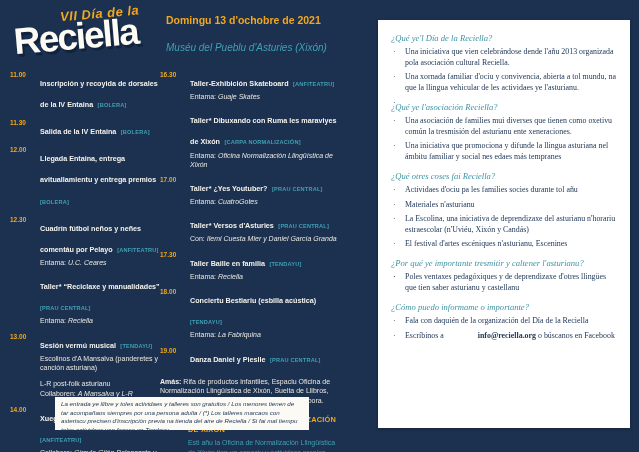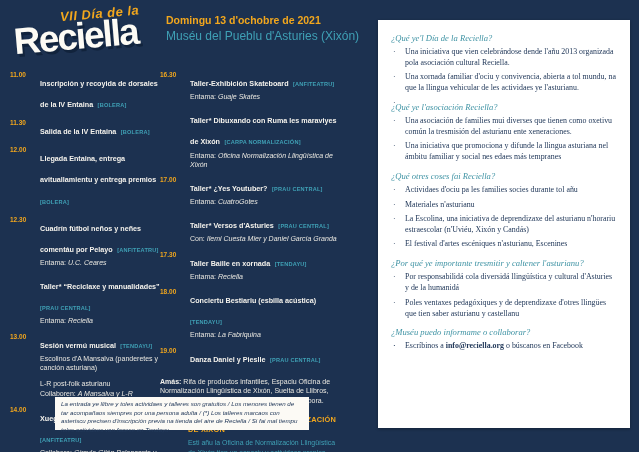--- a/index.html
+++ b/index.html
@@ -15,7 +15,7 @@
   
   .header{position:absolute;left:166px;top:14px;width:200px;}
   .h-date{color:#f2a71d;font-weight:bold;font-size:10.5px;}
-  .h-venue{color:#3fa0b5;font-size:12px;margin-top:3px;}
+  .h-venue{color:#3fa0b5;font-style:italic;font-size:10px;margin-top:16px;}
   
   .col{position:absolute;top:70px;}
   .col-left{left:10px;width:150px;}

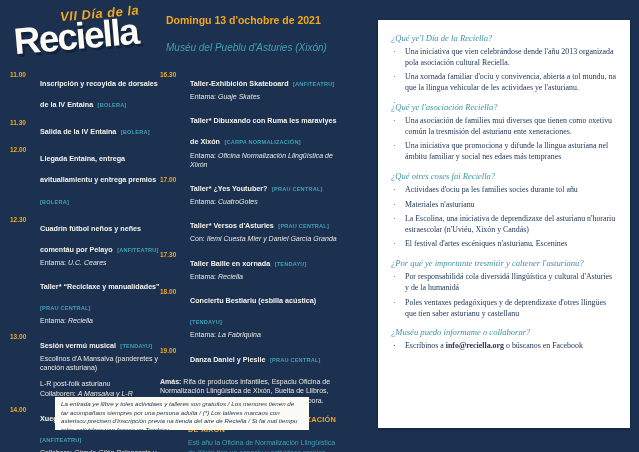--- a/index.html
+++ b/index.html
@@ -166,7 +166,7 @@
 
   <div class="item">
     <span class="time">17.30</span>
-    <span class="title">Taller Baille en xornada</span>
+    <span class="title">Taller Baille en familia</span>
     <span class="tag">[TENDAYU]</span>
     <div class="sub">
       <span>Entama:</span>

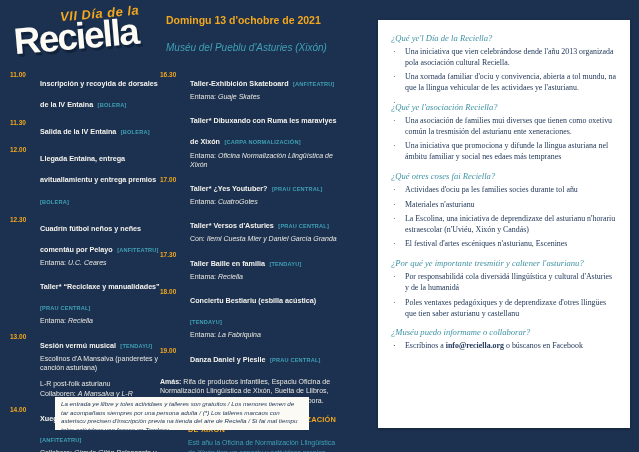--- a/index.html
+++ b/index.html
@@ -219,7 +219,7 @@
   <div class="b"><span class="dot">·</span><span>El festival d'artes escéniques n'asturianu, Escenines</span></div>
 
   <div class="q">¿Por qué ye importante tresmitir y caltener l'asturianu?</div>
-  <div class="b"><span class="dot">·</span><span>Por responsabilidá cola diversidá llingüística y cultural d'Asturies y de la humanidá</span></div>
+  <div class="b"><span class="dot">·</span></div>
   <div class="b"><span class="dot">·</span><span>Poles ventaxes pedagóxiques y de deprendizaxe d'otres llingües que tien saber asturianu y castellanu</span></div>
 
   <div class="q">¿Muséu puedo informame o collaborar?</div>

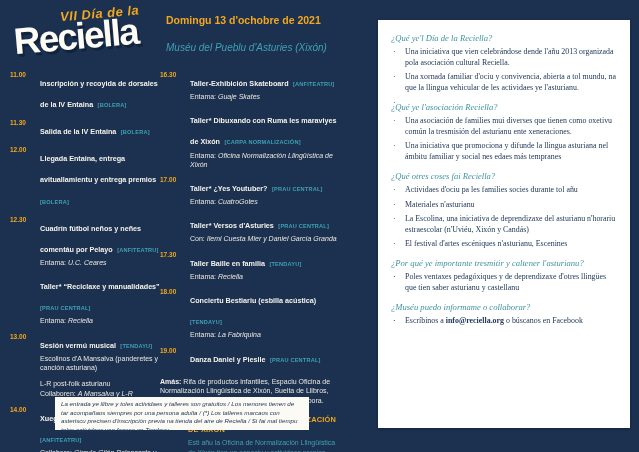--- a/index.html
+++ b/index.html
@@ -222,7 +222,7 @@
   <div class="b"><span class="dot">·</span></div>
   <div class="b"><span class="dot">·</span><span>Poles ventaxes pedagóxiques y de deprendizaxe d'otres llingües que tien saber asturianu y castellanu</span></div>
 
-  <div class="q">¿Muséu puedo informame o collaborar?</div>
+  <div class="q">¿Cómo puedo informame o importante?</div>
   <div class="b"><span class="dot">·</span></div>
   <div class="b"><span class="dot">·</span><span><span>Escríbinos a </span><b>info@reciella.org</b><span> o búscanos en Facebook</span></span></div>
 

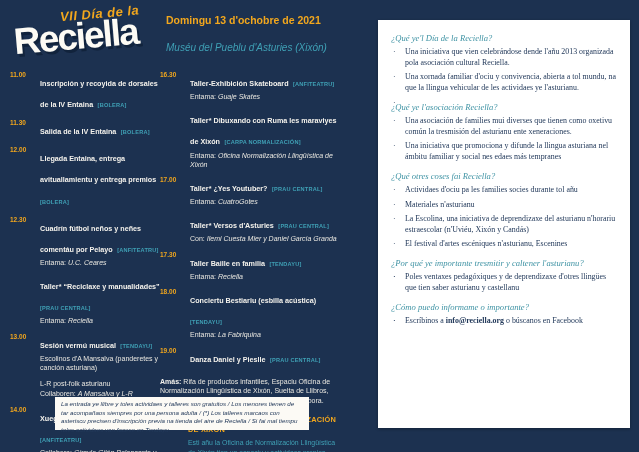--- a/index.html
+++ b/index.html
@@ -223,7 +223,7 @@
   <div class="b"><span class="dot">·</span><span>Poles ventaxes pedagóxiques y de deprendizaxe d'otres llingües que tien saber asturianu y castellanu</span></div>
 
   <div class="q">¿Cómo puedo informame o importante?</div>
-  <div class="b"><span class="dot">·</span></div>
+  <div class="b"><span class="dot">·</span><span>Fala con daquién de la organización del Día de la Reciella</span></div>
   <div class="b"><span class="dot">·</span><span><span>Escríbinos a </span><b>info@reciella.org</b><span> o búscanos en Facebook</span></span></div>
 
 </div>

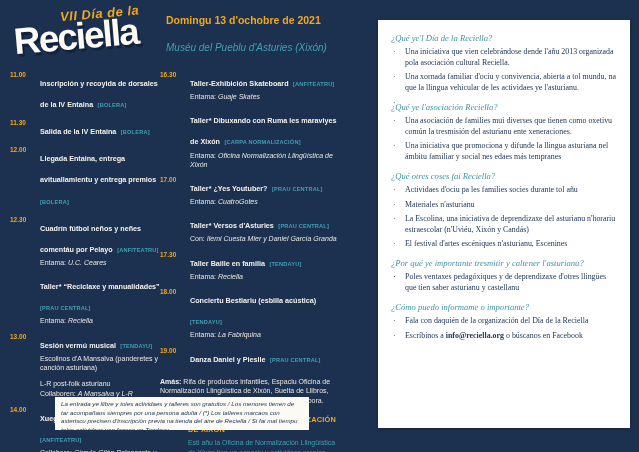--- a/index.html
+++ b/index.html
@@ -40,7 +40,7 @@
   .q:first-child{margin-top:2px;}
   .b{position:relative;font-size:7.9px;line-height:1.38;margin:3.5px 0;padding-left:14px;}
   .dot{position:absolute;left:2px;top:0;}
-  .b b{font-weight:bold;}
+  .b b{font-weight:bold;margin-left:32px;}
   
   .note{position:absolute;left:55px;top:397px;width:254px;height:33px;background:#fcfaf5;
     box-sizing:border-box;padding:3px 6px;color:#22395a;font-style:italic;font-size:6.2px;line-height:1.4;}

